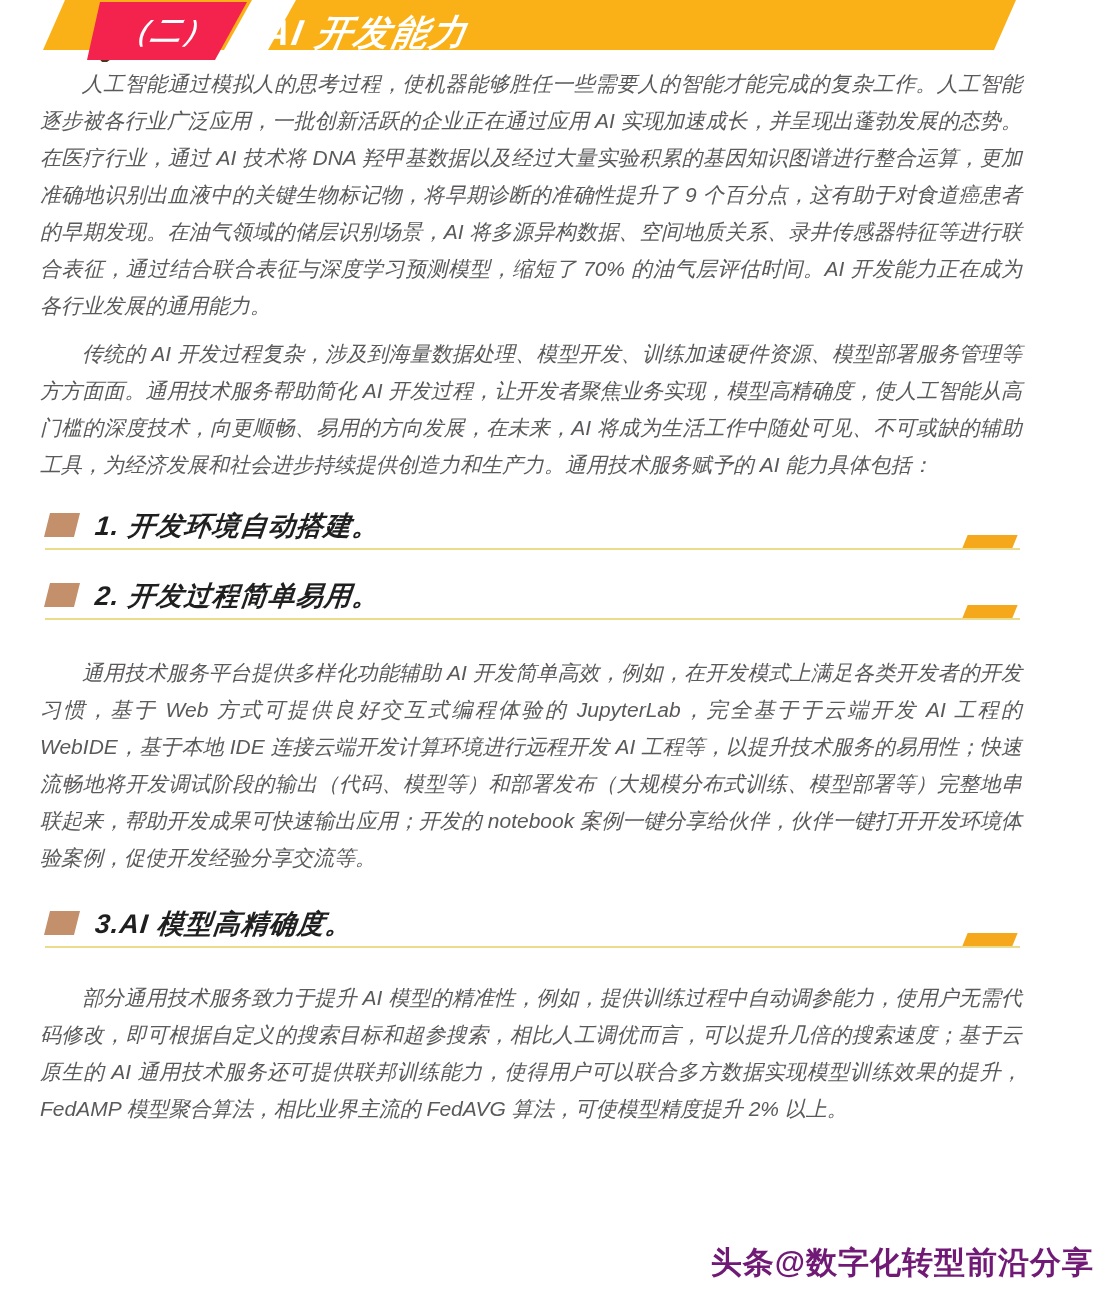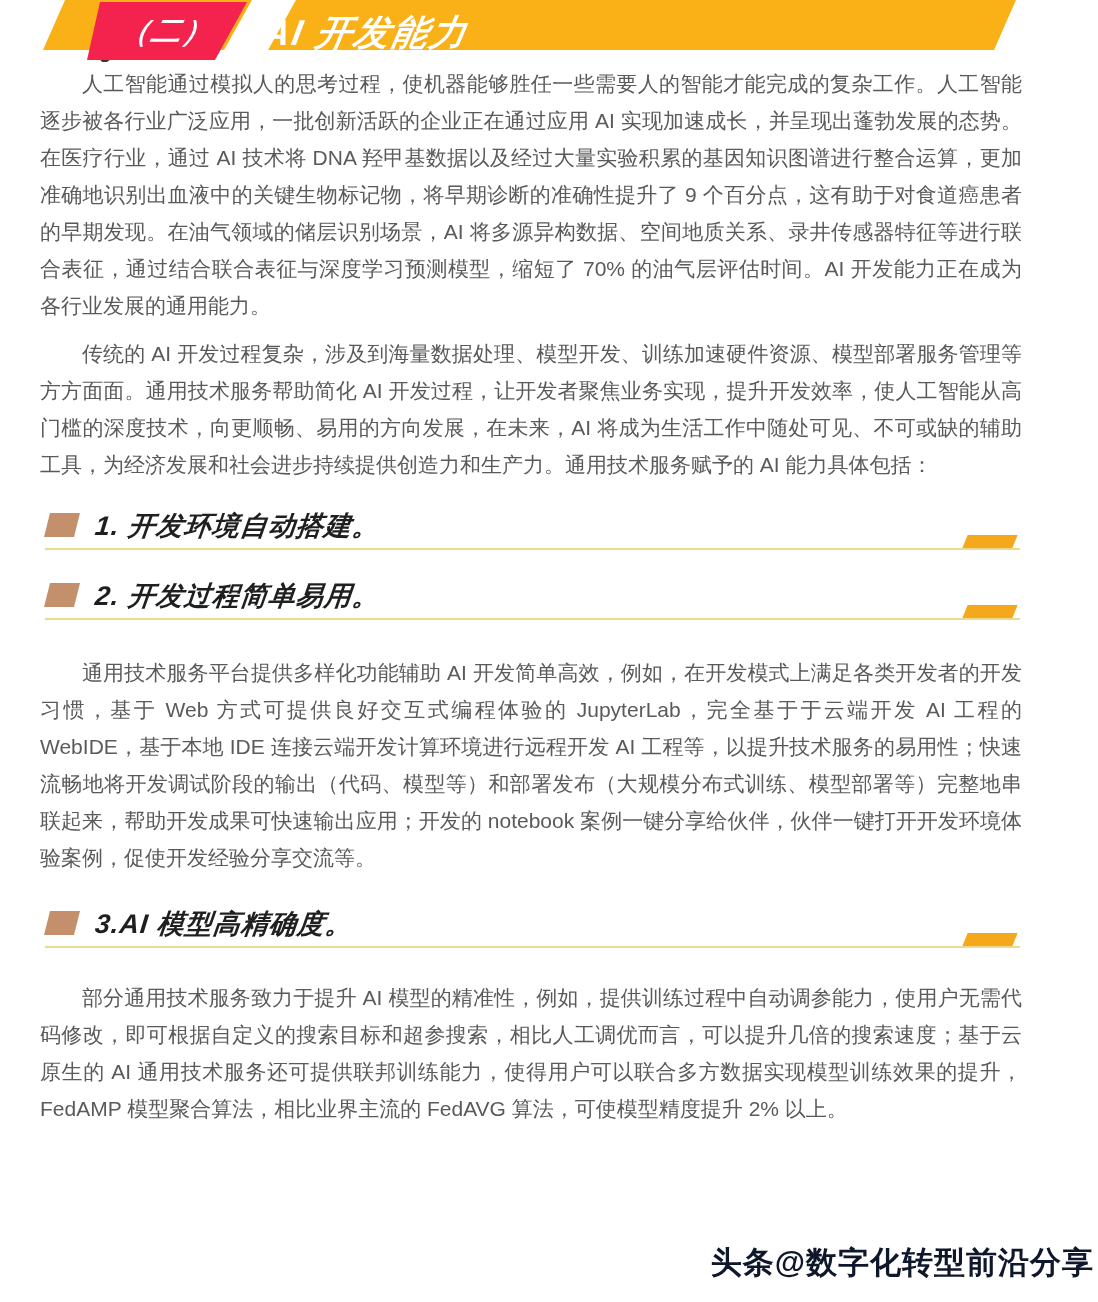--- a/index.html
+++ b/index.html
@@ -61,6 +61,7 @@
     color: #5B5959;
     text-align: justify;
     text-indent: 2em;
+    font-style: italic;
   }
   .mt-p1 { margin-top: 3px !important; }
   .mt-p2 { margin-top: 11px !important; }

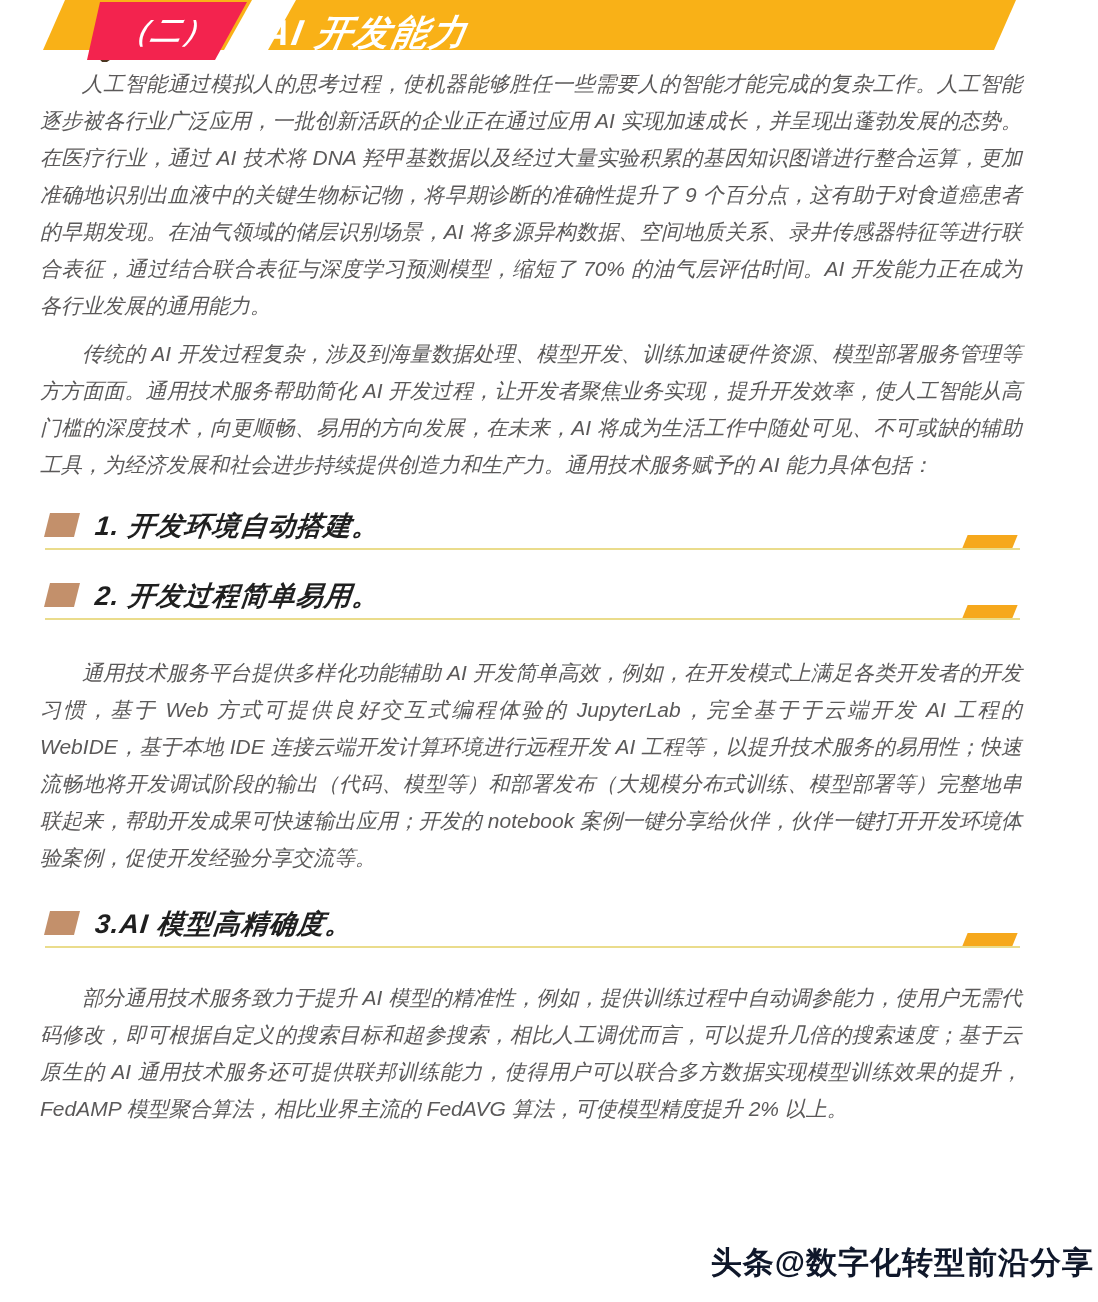--- a/index.html
+++ b/index.html
@@ -130,7 +130,7 @@
 
     <p class="body mt-p1">人工智能通过模拟人的思考过程，使机器能够胜任一些需要人的智能才能完成的复杂工作。人工智能逐步被各行业广泛应用，一批创新活跃的企业正在通过应用 AI 实现加速成长，并呈现出蓬勃发展的态势。在医疗行业，通过 AI 技术将 DNA 羟甲基数据以及经过大量实验积累的基因知识图谱进行整合运算，更加准确地识别出血液中的关键生物标记物，将早期诊断的准确性提升了 9 个百分点，这有助于对食道癌患者的早期发现。在油气领域的储层识别场景，AI 将多源异构数据、空间地质关系、录井传感器特征等进行联合表征，通过结合联合表征与深度学习预测模型，缩短了 70% 的油气层评估时间。AI 开发能力正在成为各行业发展的通用能力。</p>
 
-    <p class="body mt-p2">传统的 AI 开发过程复杂，涉及到海量数据处理、模型开发、训练加速硬件资源、模型部署服务管理等方方面面。通用技术服务帮助简化 AI 开发过程，让开发者聚焦业务实现，提升开发效率，使人工智能从高门槛的深度技术，向更顺畅、易用的方向发展，在未来，AI 将成为生活工作中随处可见、不可或缺的辅助工具，为经济发展和社会进步持续提供创造力和生产力。通用技术服务赋予的 AI 能力具体包括：</p>
+    <p class="body mt-p2">传统的 AI 开发过程复杂，涉及到海量数据处理、模型开发、训练加速硬件资源、模型部署服务管理等方方面面。通用技术服务帮助简化 AI 开发过程，让开发者聚焦业务实现，模型高精确度，使人工智能从高门槛的深度技术，向更顺畅、易用的方向发展，在未来，AI 将成为生活工作中随处可见、不可或缺的辅助工具，为经济发展和社会进步持续提供创造力和生产力。通用技术服务赋予的 AI 能力具体包括：</p>
 
     <div class="section-head mt-h1">
       <span class="marker"></span>

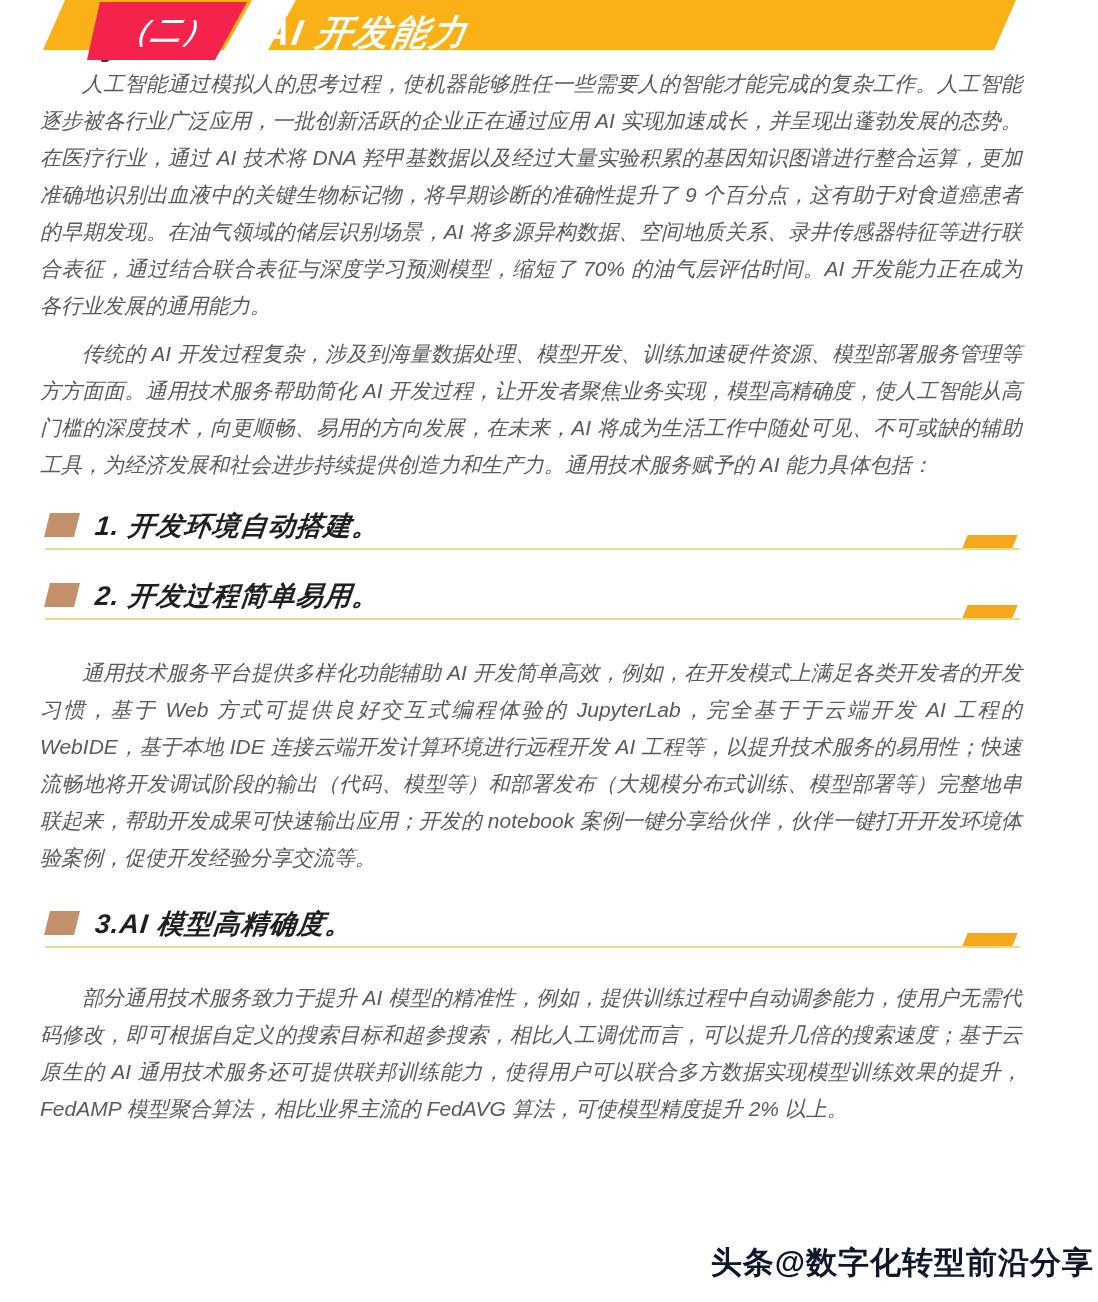--- a/index.html
+++ b/index.html
@@ -104,7 +104,7 @@
   .watermark {
     position: absolute; right: 4px; top: 1242px;
     font-size: 31px; font-weight: bold;
-    color: #0f172a;
+    color: #701a75;
     letter-spacing: 1px;
     white-space: nowrap;
     text-shadow:

